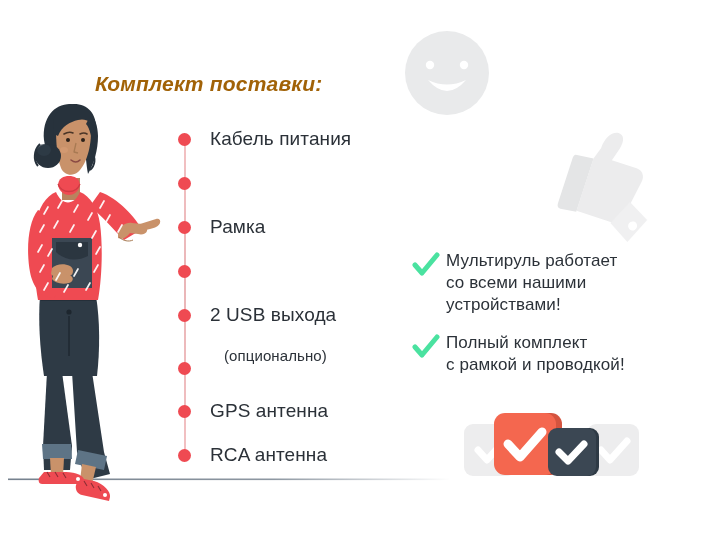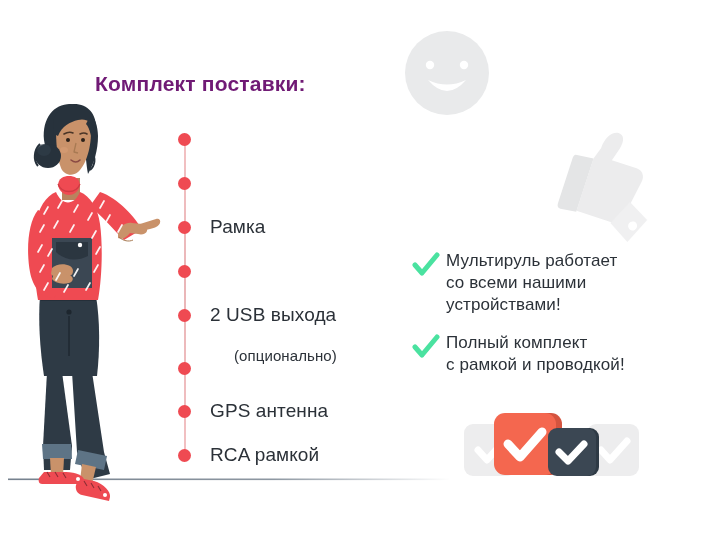--- a/index.html
+++ b/index.html
@@ -13,8 +13,8 @@
   
   .title{
     position:absolute;left:95px;top:72px;
-    font-size:21px;font-weight:bold;color:#701a75;
-    letter-spacing:.2px;white-space:nowrap;
+    font-size:21px;font-weight:bold;color:#a16207;
+    letter-spacing:.2px;white-space:nowrap;font-style:italic;
   }
 
   

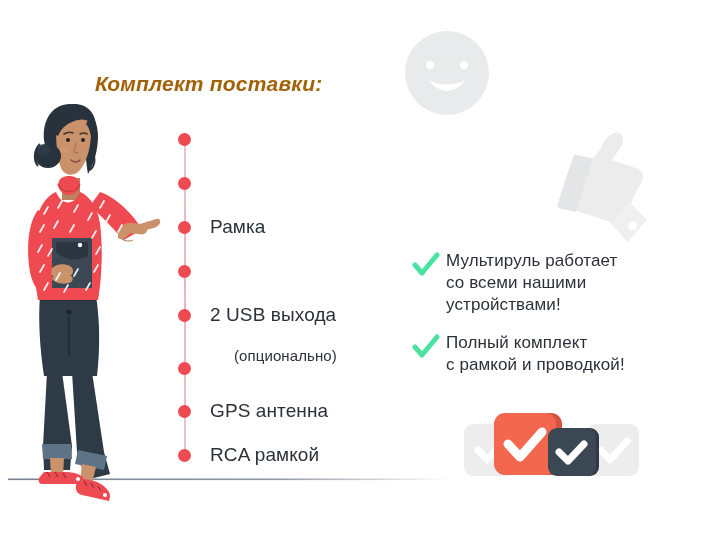--- a/index.html
+++ b/index.html
@@ -230,6 +230,7 @@
 
   <div class="li" style="top:0px">
     <span class="dot"></span>
+    <span class="litxt">Кабель питания</span>
   </div>
 
   <div class="li" style="top:44px">

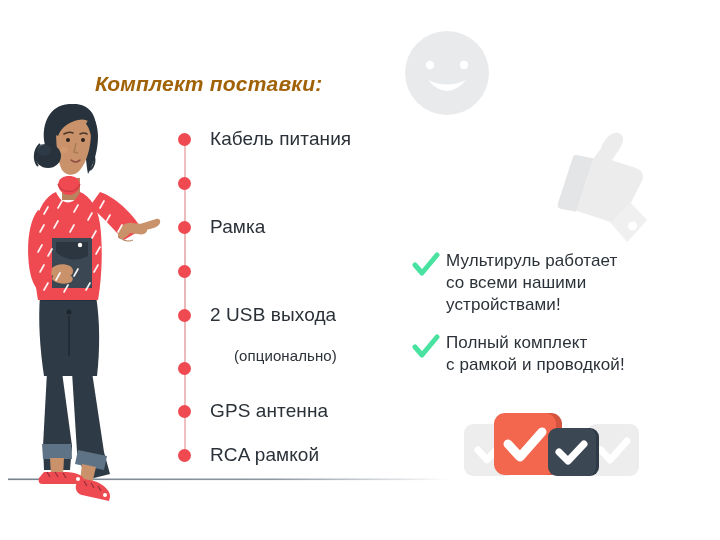--- a/index.html
+++ b/index.html
@@ -36,7 +36,7 @@
   }
   .sub{
     display:block;font-size:15px;color:#2b3138;
-    margin-left:24px;margin-top:1px;letter-spacing:.1px;
+    margin-left:14px;margin-top:1px;letter-spacing:.1px;
   }
 
   

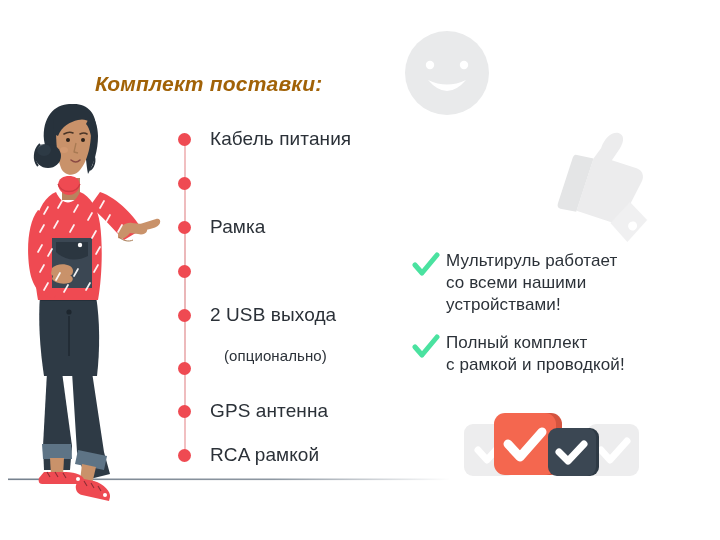--- a/index.html
+++ b/index.html
@@ -265,7 +265,7 @@
 
   <div class="li" style="top:316px">
     <span class="dot"></span>
-    <span class="litxt">RCA рамкой</span>
+    <span class="litxt">RCA антенна</span>
   </div>
 </div>
 

